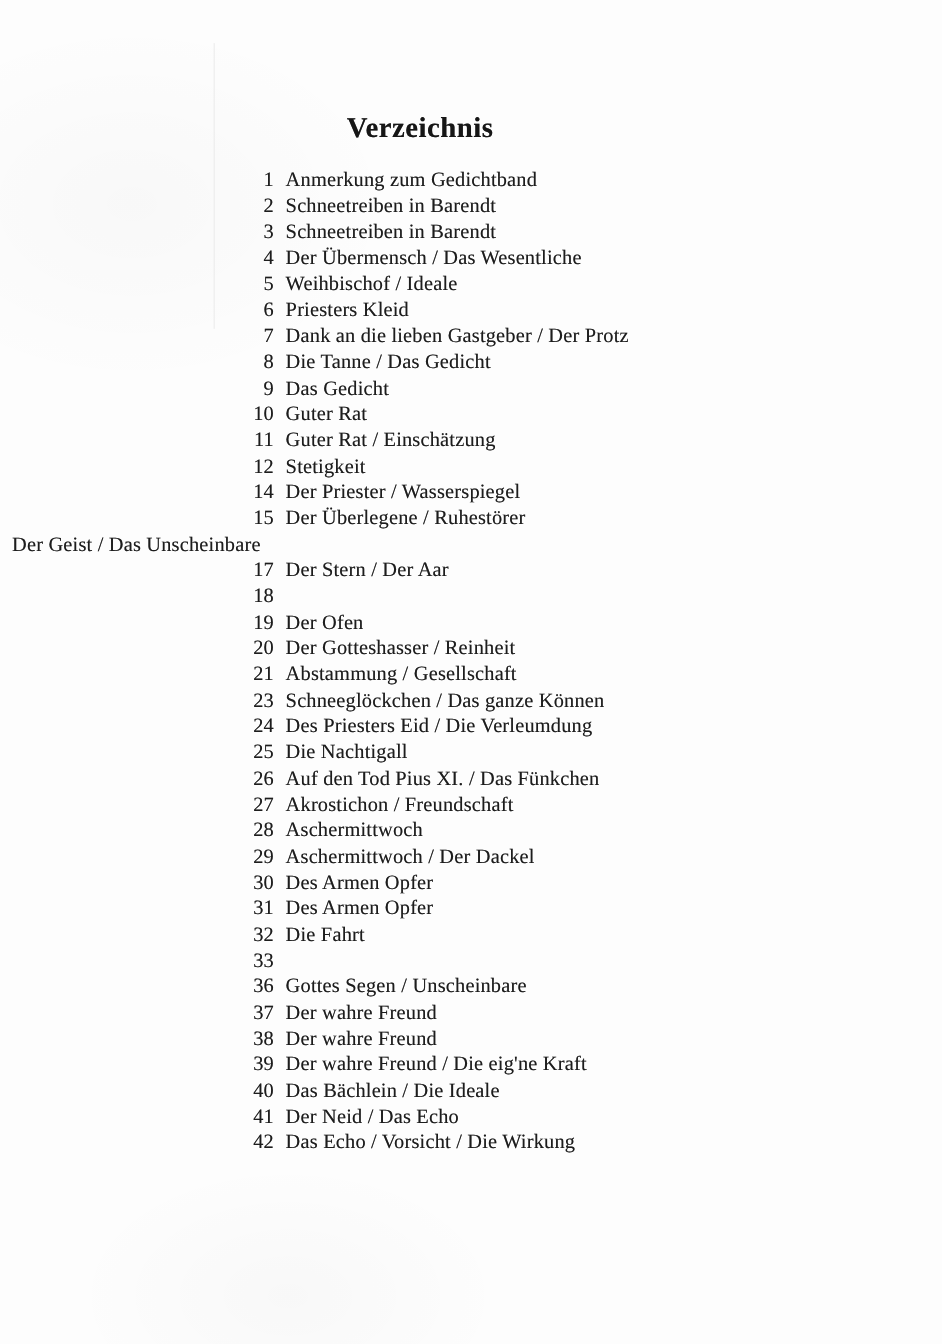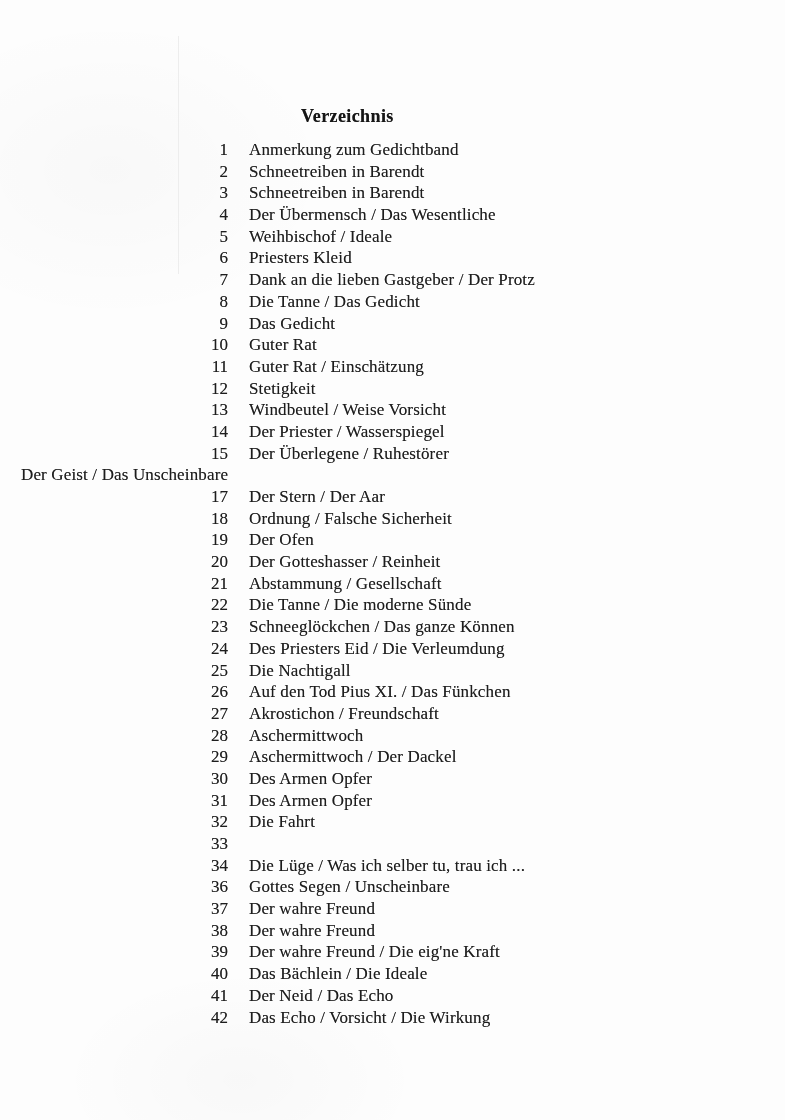--- a/index.html
+++ b/index.html
@@ -32,8 +32,8 @@
     position: absolute;
     top: 94px;
     left: 289px;
-    margin: 12px;
-    font-size: 18px;
+    margin: 0;
+    font-size: 24px;
     font-weight: bold;
     letter-spacing: 0.4px;
     color: #161616;

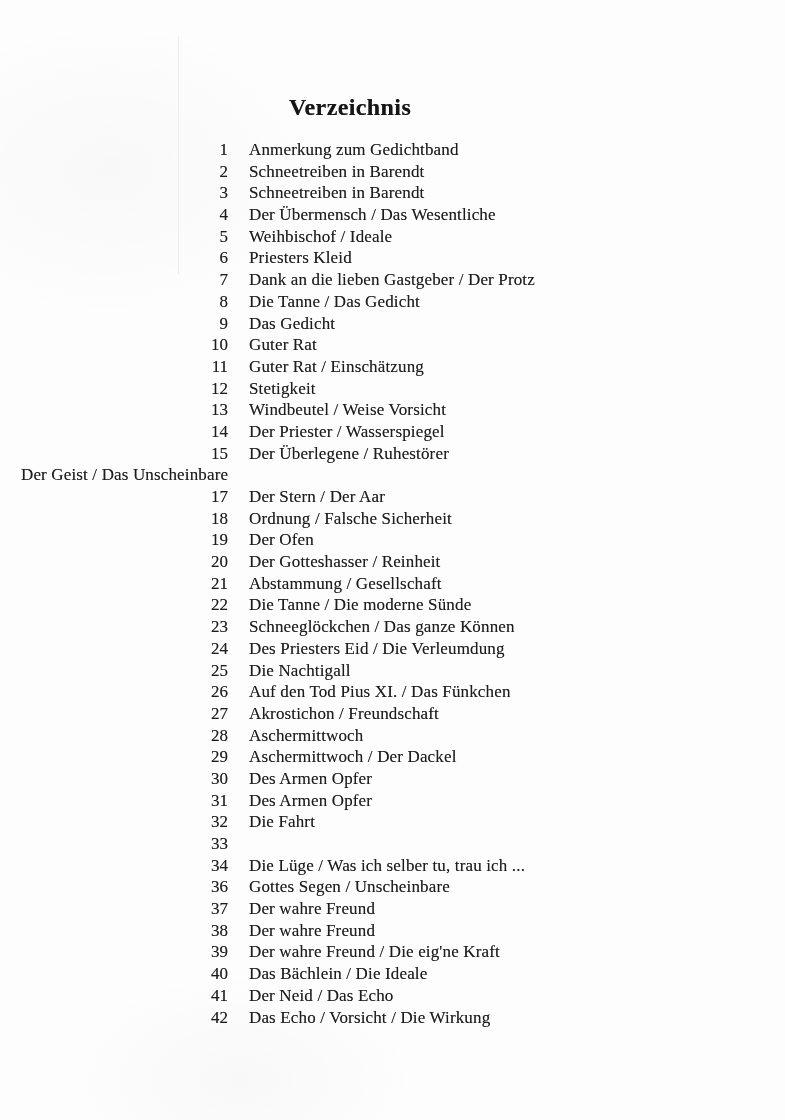--- a/index.html
+++ b/index.html
@@ -65,7 +65,7 @@
   }
 
   .toc .label {
-    margin-left: 21px;
+    margin-left: 10px;
     flex: 0 0 auto;
     letter-spacing: 0.15px;
   }

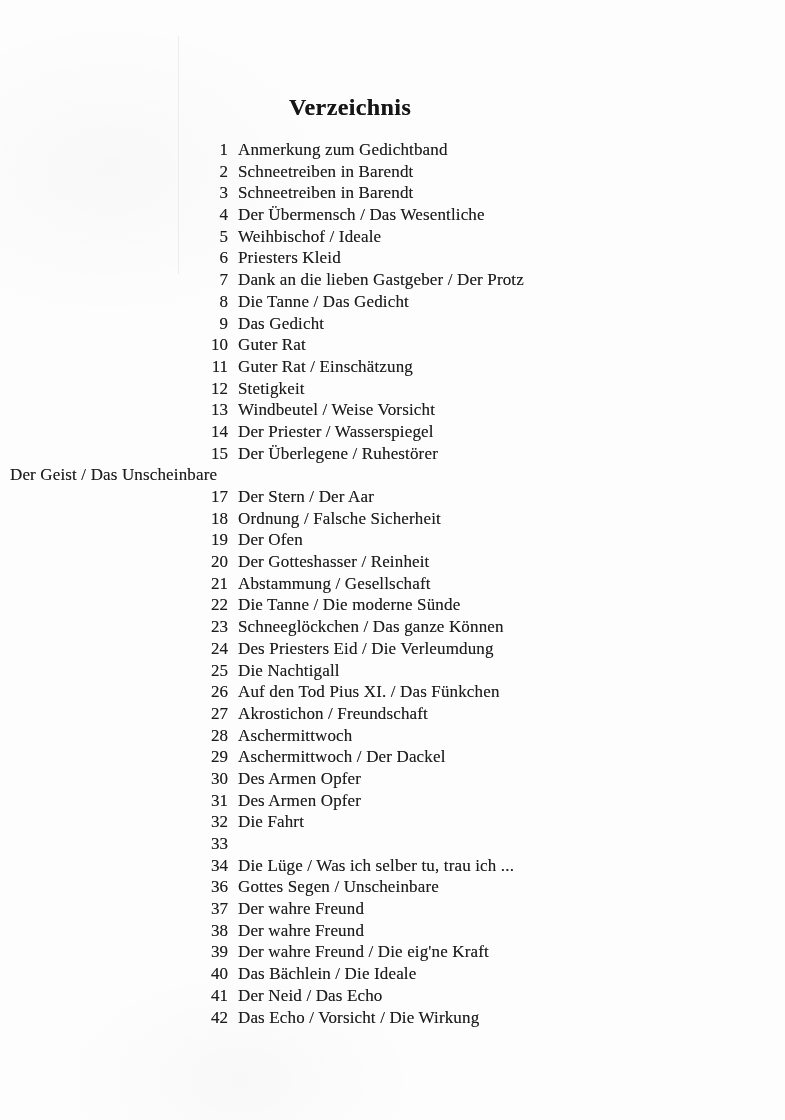--- a/index.html
+++ b/index.html
@@ -126,10 +126,6 @@
         <span class="label">Stetigkeit</span>
       </li>
       <li>
-        <span class="num">13</span>
-        <span class="label">Windbeutel / Weise Vorsicht</span>
-      </li>
-      <li>
         <span class="num">14</span>
         <span class="label">Der Priester / Wasserspiegel</span>
       </li>

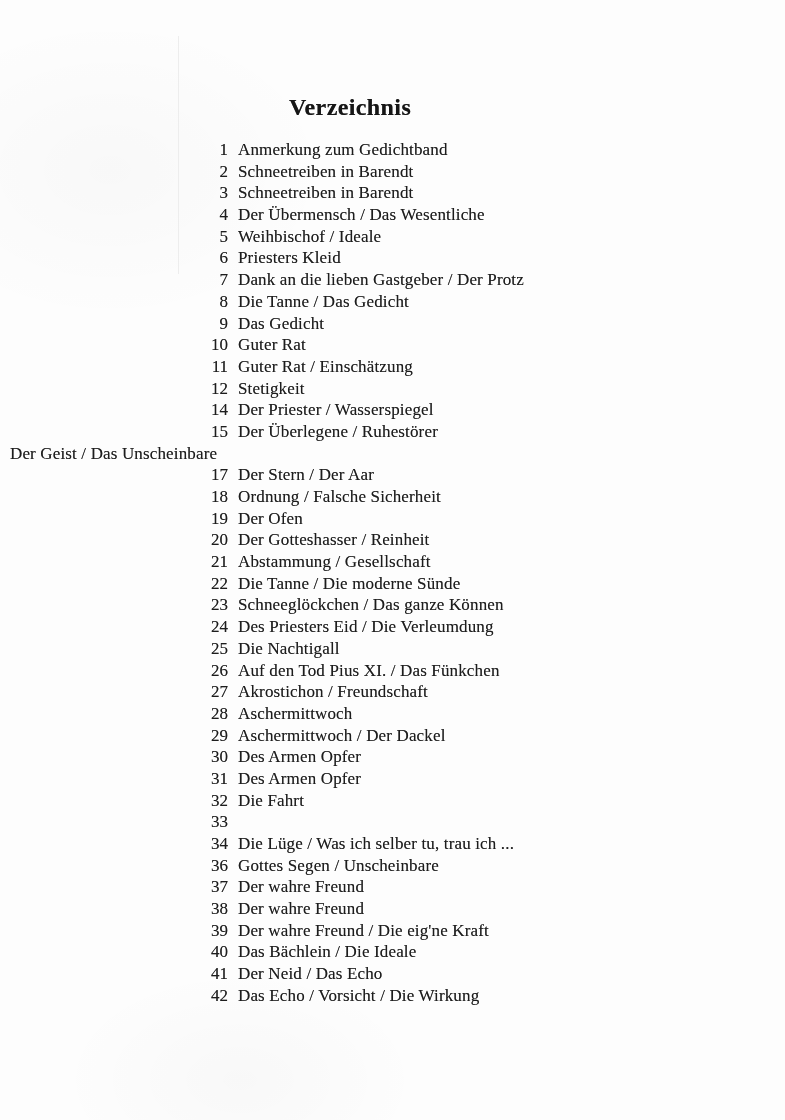--- a/index.html
+++ b/index.html
@@ -142,7 +142,6 @@
       </li>
       <li>
         <span class="num">18</span>
-        <span class="label">Ordnung / Falsche Sicherheit</span>
       </li>
       <li>
         <span class="num">19</span>

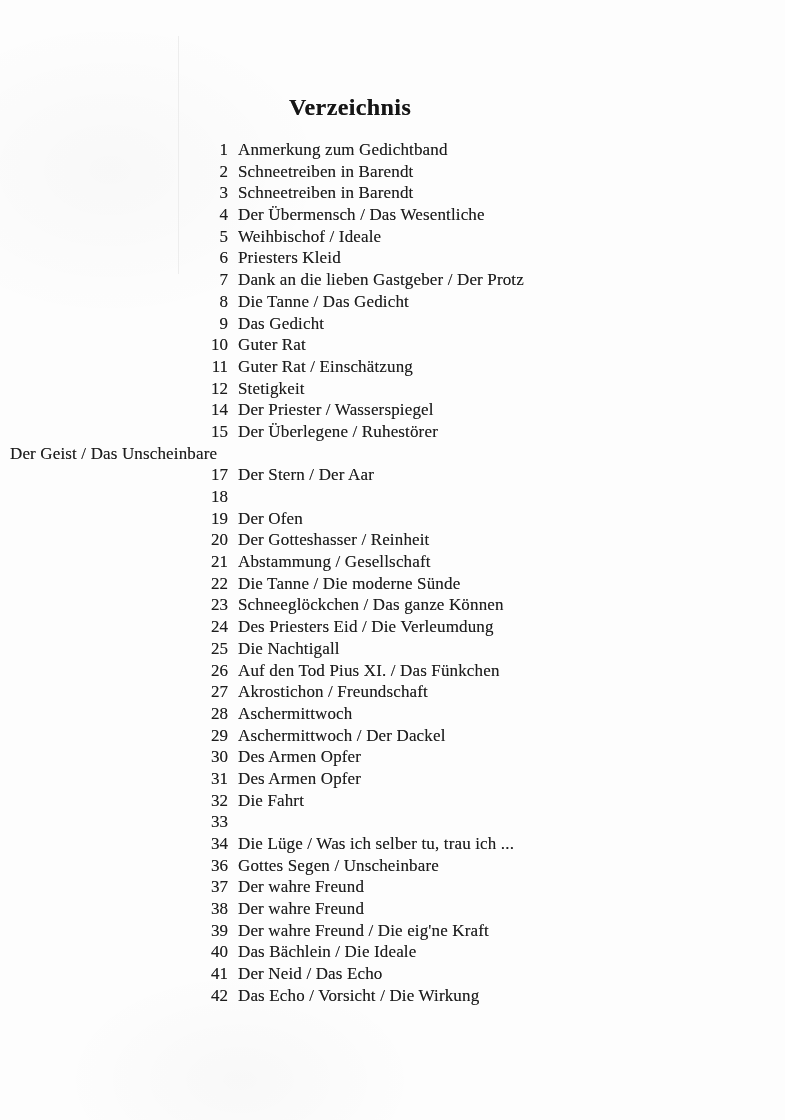--- a/index.html
+++ b/index.html
@@ -156,10 +156,6 @@
         <span class="label">Abstammung / Gesellschaft</span>
       </li>
       <li>
-        <span class="num">22</span>
-        <span class="label">Die Tanne / Die moderne Sünde</span>
-      </li>
-      <li>
         <span class="num">23</span>
         <span class="label">Schneeglöckchen / Das ganze Können</span>
       </li>

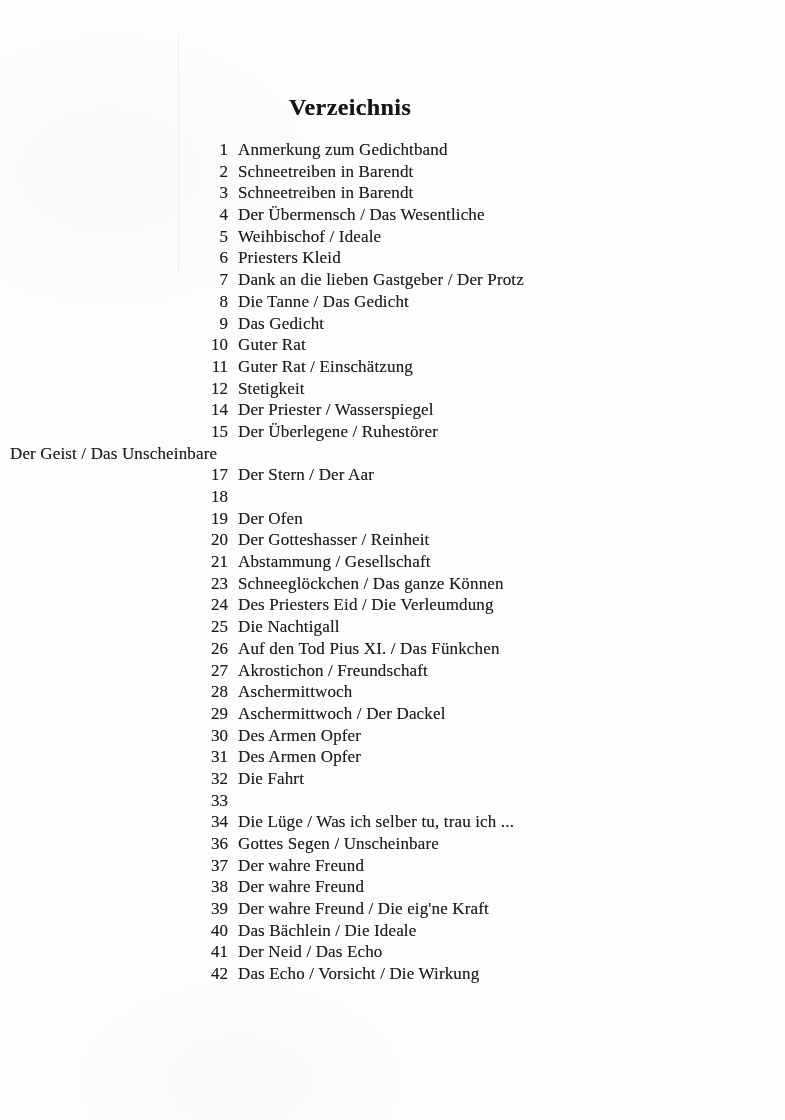--- a/index.html
+++ b/index.html
@@ -199,10 +199,6 @@
         <span class="num">33</span>
       </li>
       <li>
-        <span class="num">34</span>
-        <span class="label">Die Lüge / Was ich selber tu, trau ich ...</span>
-      </li>
-      <li>
         <span class="num">36</span>
         <span class="label">Gottes Segen / Unscheinbare</span>
       </li>

